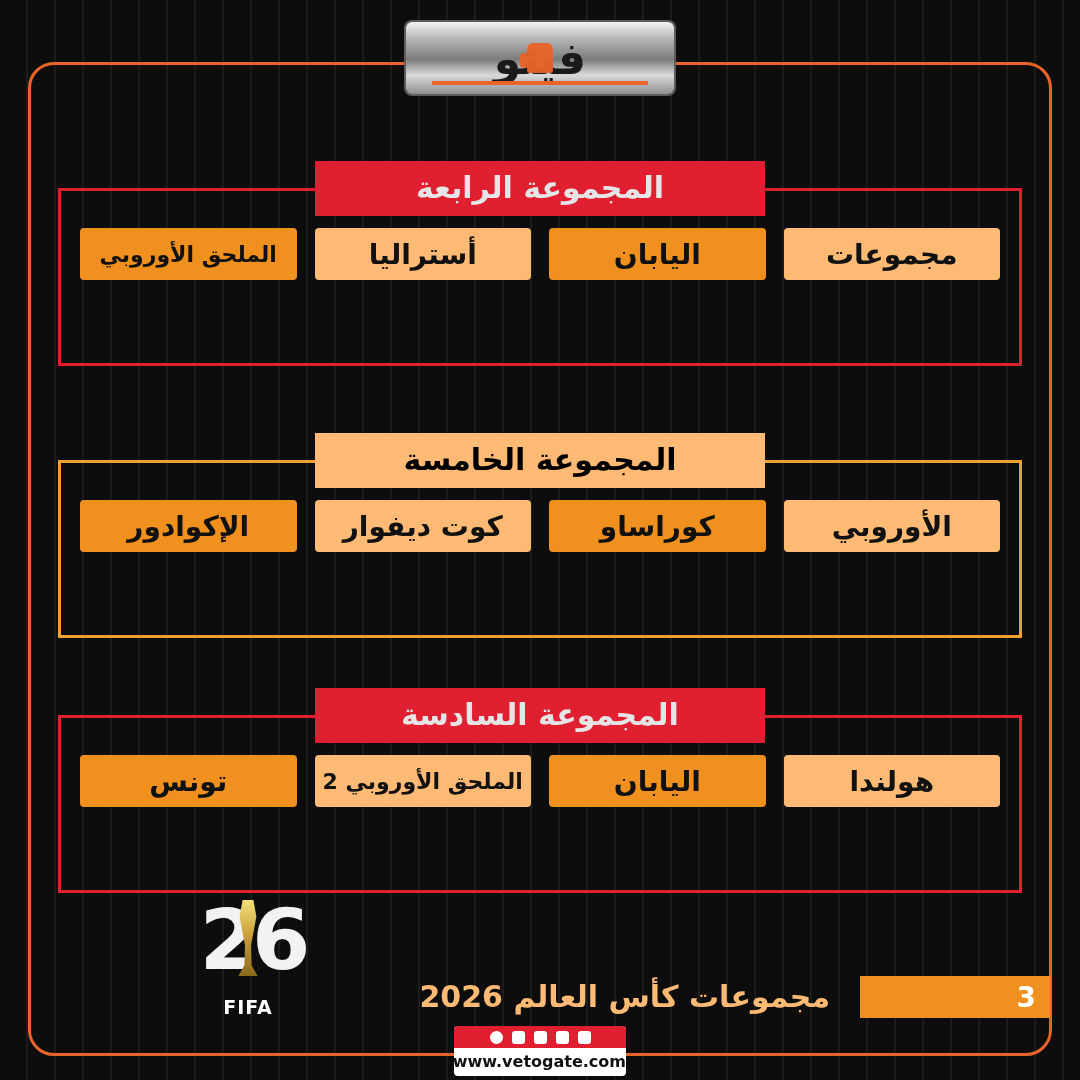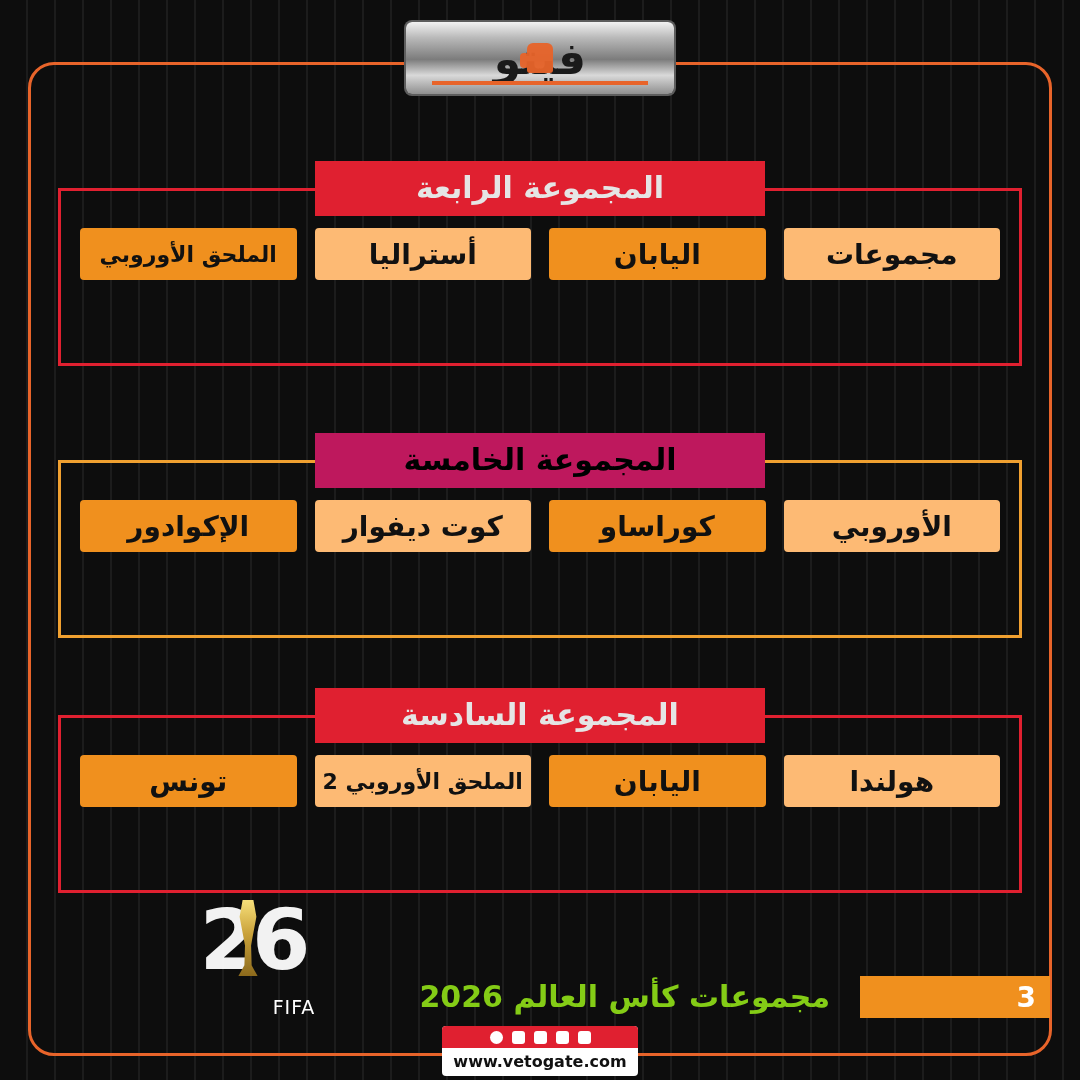--- a/index.html
+++ b/index.html
@@ -129,7 +129,7 @@
     white-space: nowrap;
   }
   .group-title.orange {
-    background: #be185d;
+    background: #fdba74;
     color: #000000;
   }
   .teams-row {

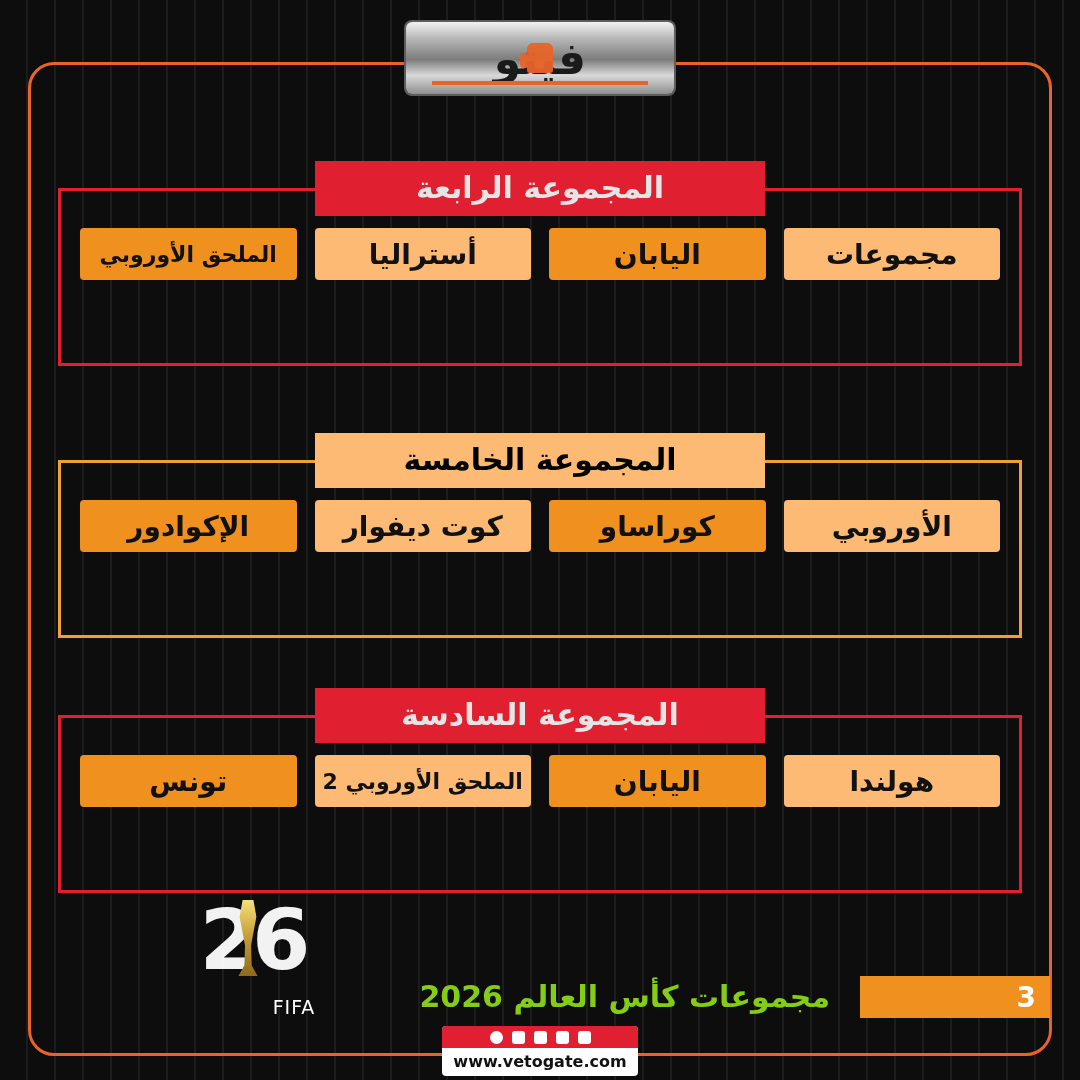--- a/index.html
+++ b/index.html
@@ -205,9 +205,8 @@
     text-align: center;
     color: #ffffff;
     font-size: 19px;
-    font-weight: normal;
+    font-weight: bold;
     letter-spacing: 1px;
-    margin-left: 46px;
   }
   .footer-title {
     position: absolute;

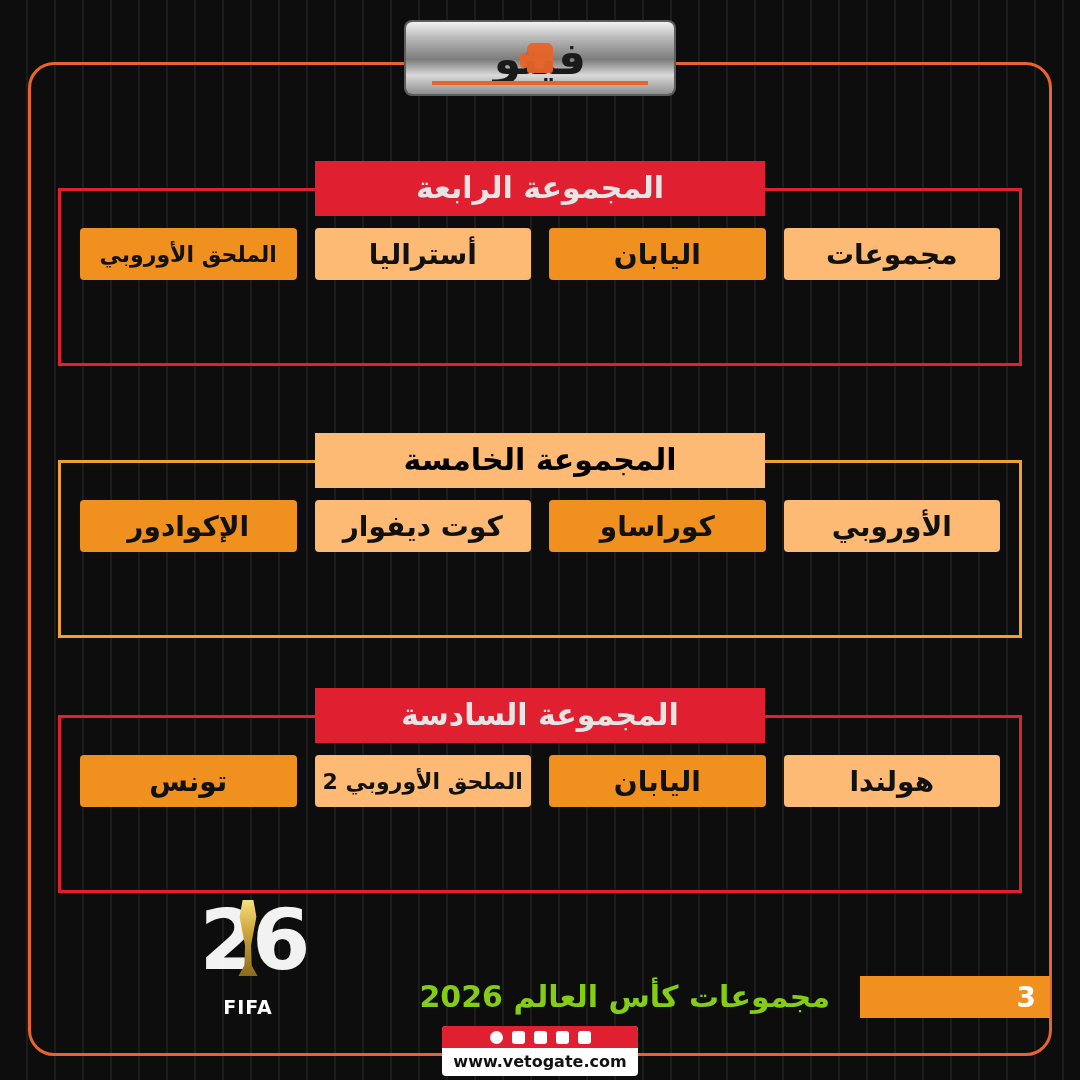--- a/index.html
+++ b/index.html
@@ -212,7 +212,7 @@
     position: absolute;
     right: 250px;
     bottom: 66px;
-    color: #84cc16;
+    color: #fdba74;
     font-size: 30px;
     font-weight: bold;
     z-index: 4;

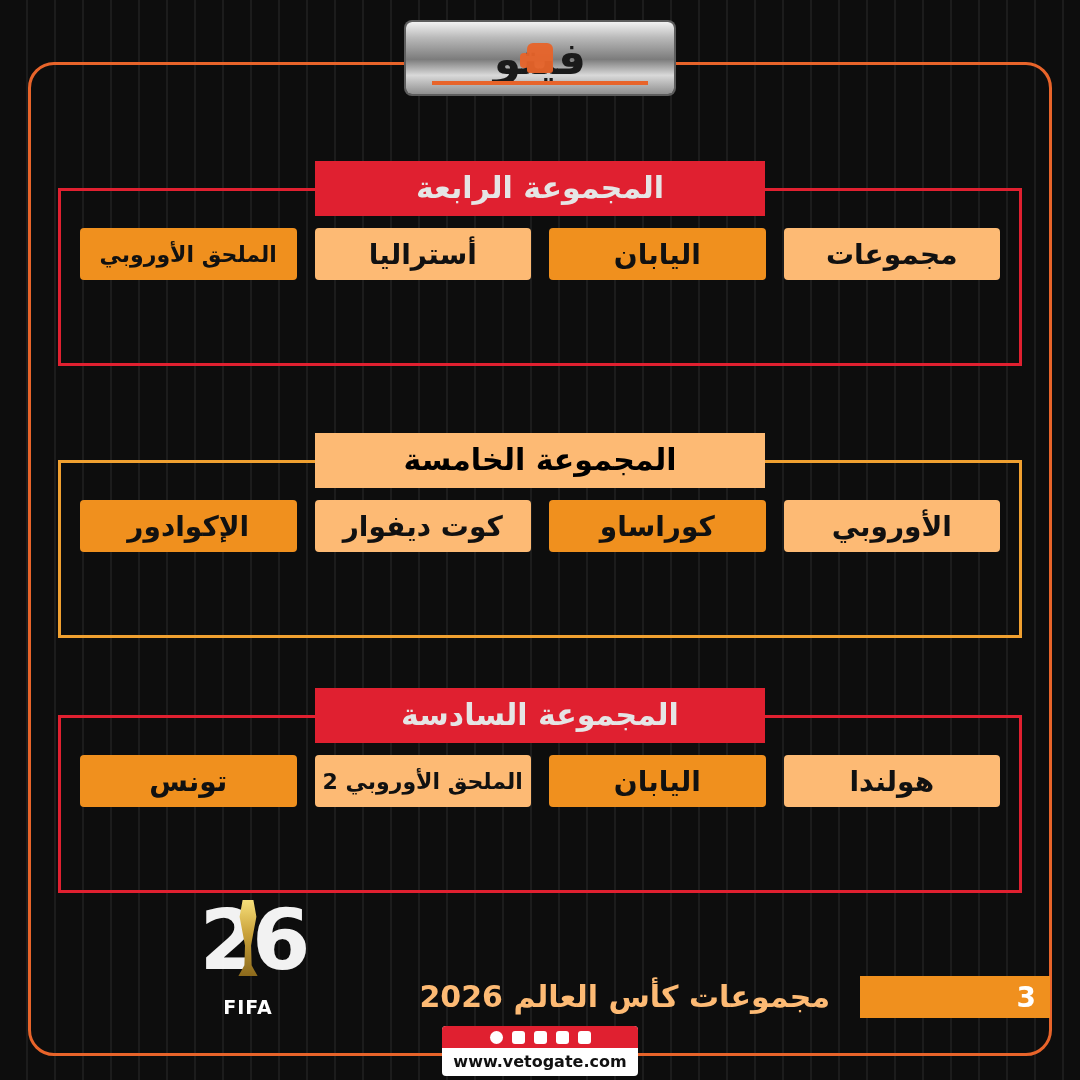--- a/index.html
+++ b/index.html
@@ -239,7 +239,7 @@
     left: 50%;
     transform: translateX(-50%);
     bottom: 4px;
-    width: 196px;
+    width: 172px;
     z-index: 6;
     background: #ffffff;
     border-radius: 4px;

